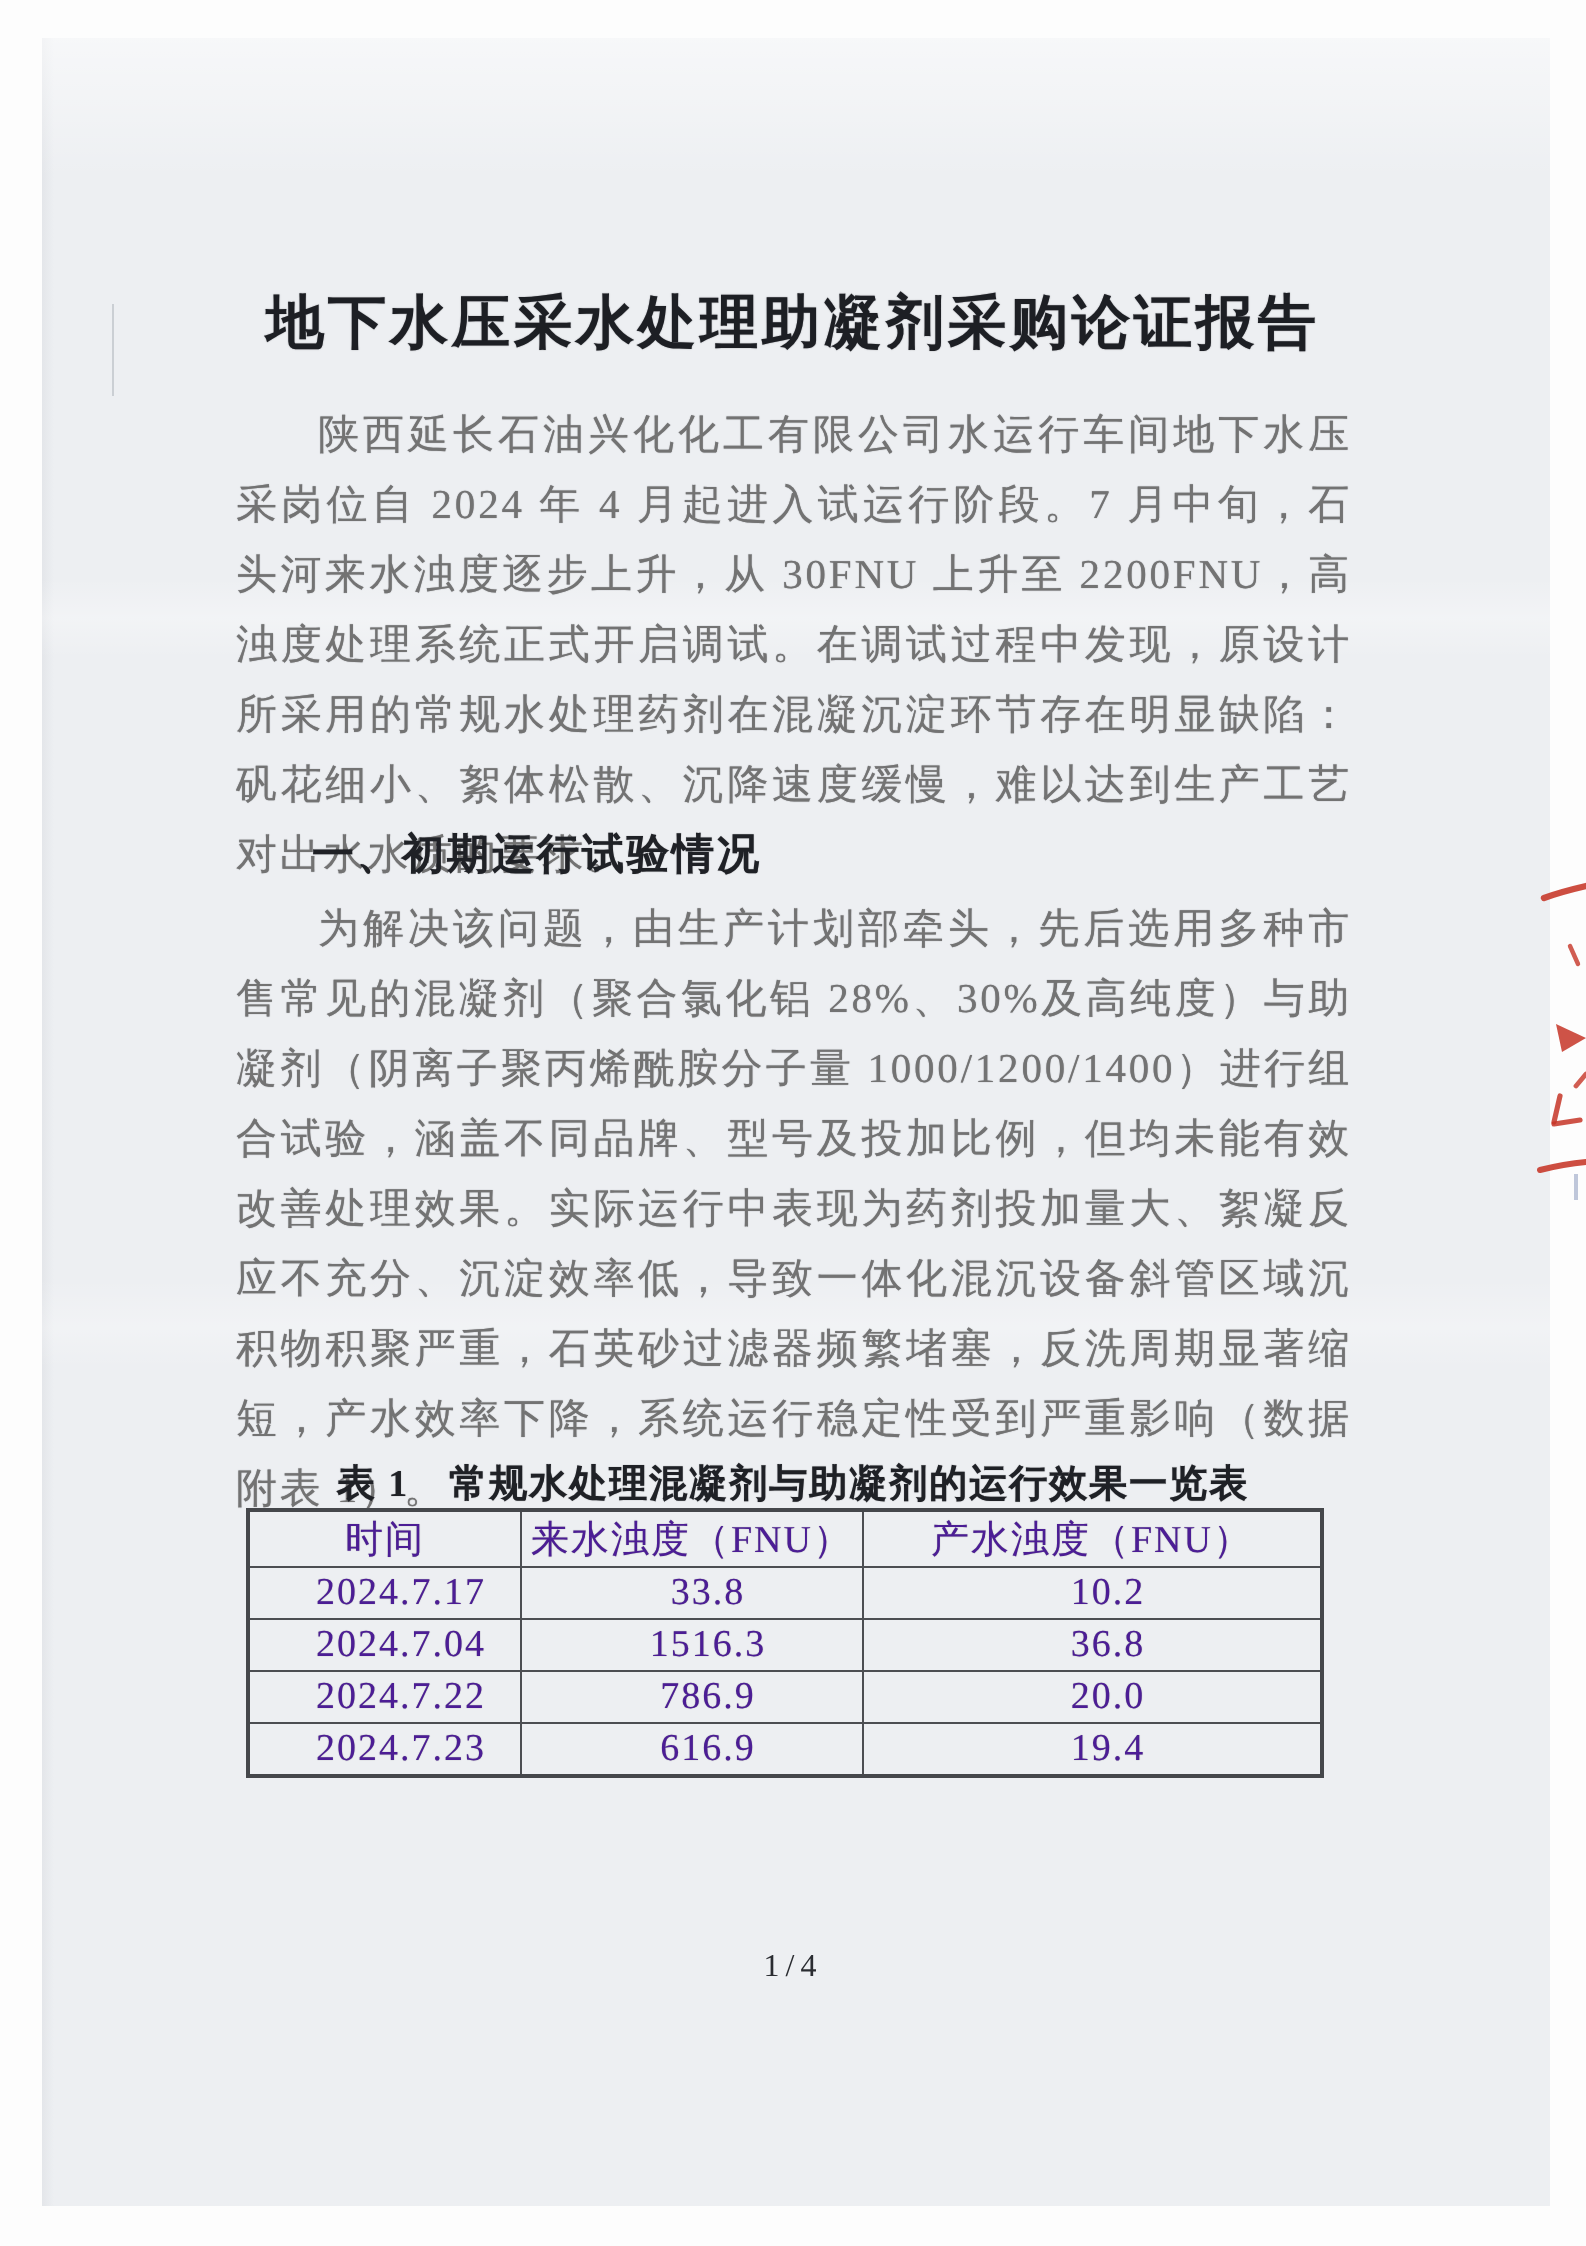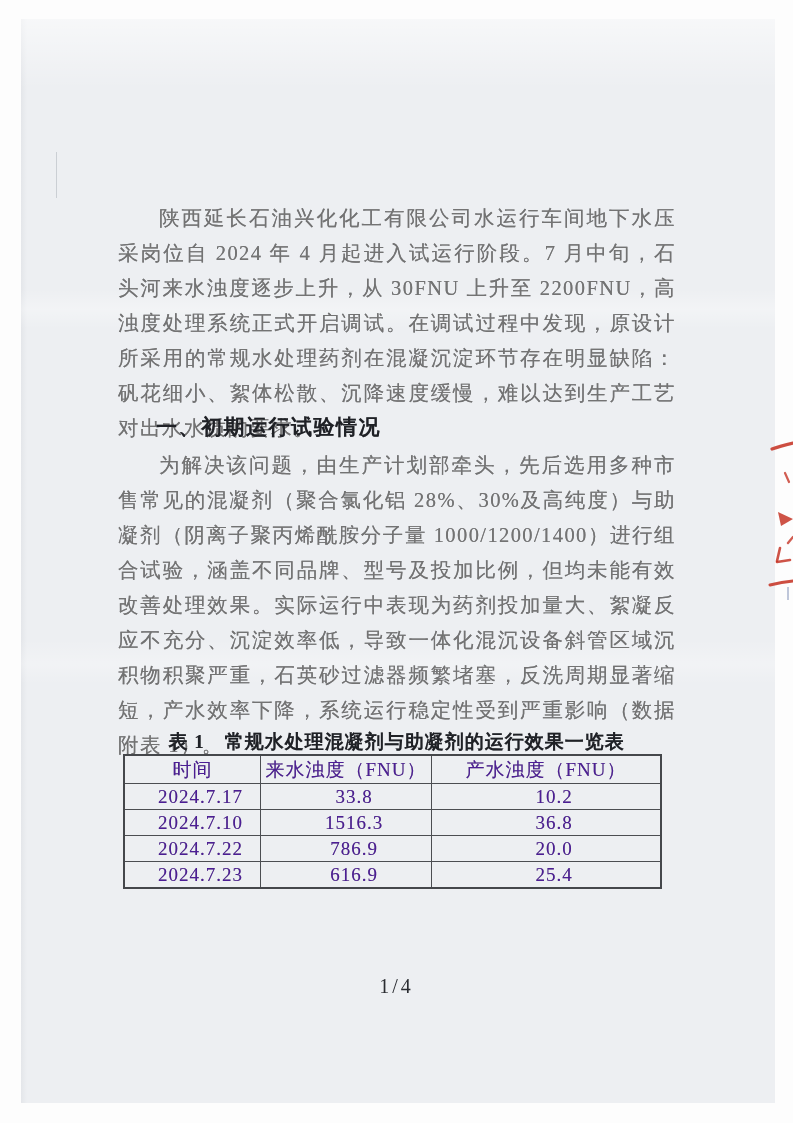--- a/index.html
+++ b/index.html
@@ -98,6 +98,7 @@
   <div class="scan-area"></div>
   <div class="scratch"></div>
 
+  <div class="doc-title">地下水压采水处理助凝剂采购论证报告</div>
 
   <div class="body-text para-intro">陕西延长石油兴化化工有限公司水运行车间地下水压采岗位自 2024 年 4 月起进入试运行阶段。7 月中旬，石头河来水浊度逐步上升，从 30FNU 上升至 2200FNU，高浊度处理系统正式开启调试。在调试过程中发现，原设计所采用的常规水处理药剂在混凝沉淀环节存在明显缺陷：矾花细小、絮体松散、沉降速度缓慢，难以达到生产工艺对出水水质的要求。</div>
 

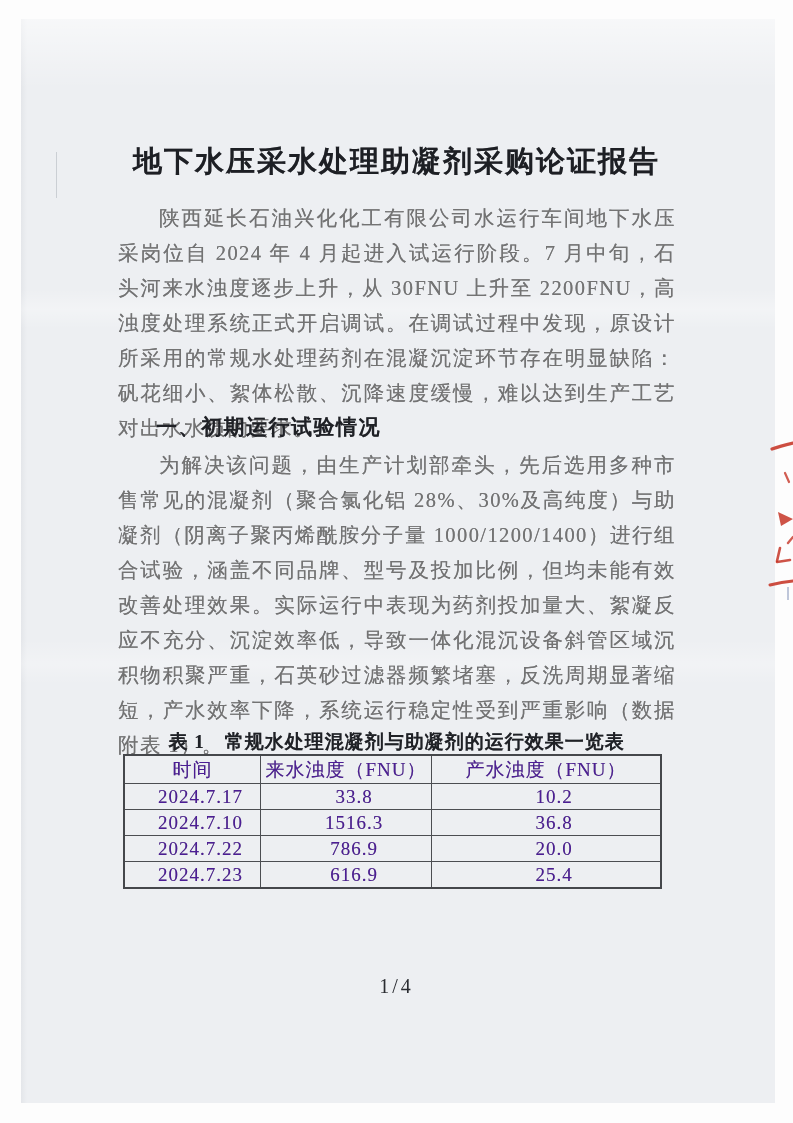--- a/index.html
+++ b/index.html
@@ -123,7 +123,7 @@
         <td>10.2</td>
       </tr>
       <tr>
-        <td>2024.7.10</td>
+        <td>2024.7.04</td>
         <td>1516.3</td>
         <td>36.8</td>
       </tr>

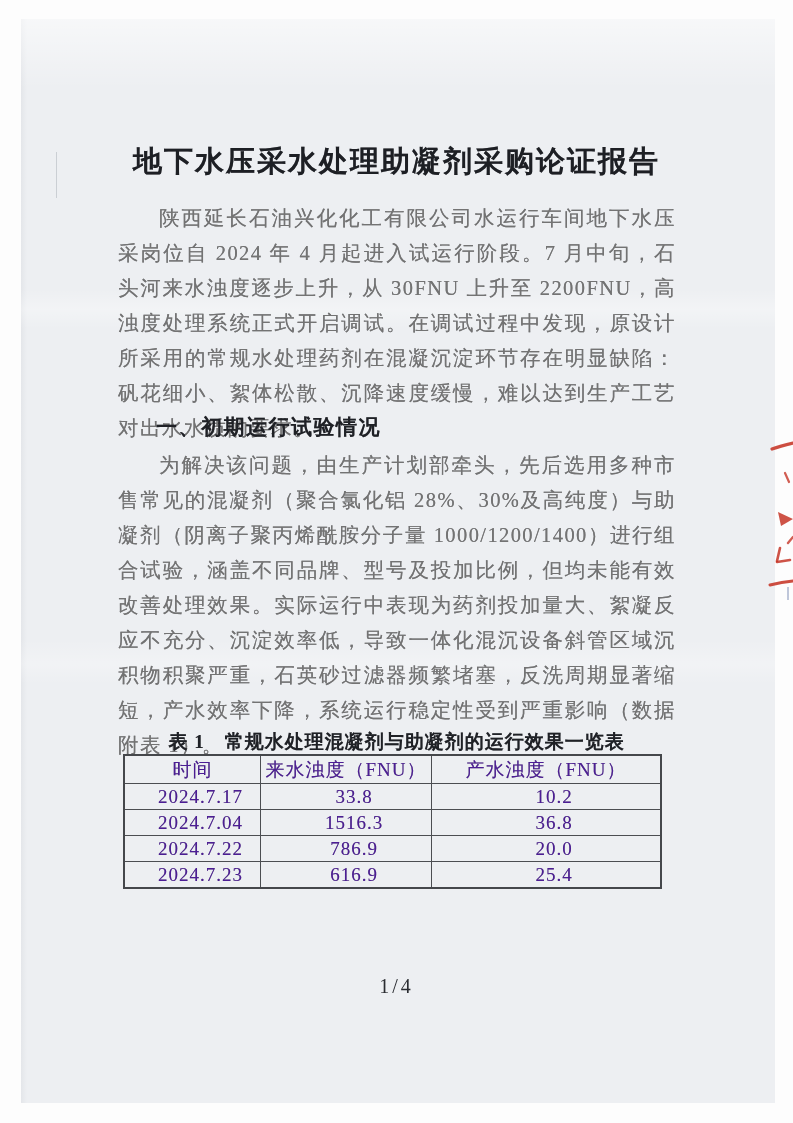--- a/index.html
+++ b/index.html
@@ -135,7 +135,7 @@
       <tr>
         <td>2024.7.23</td>
         <td>616.9</td>
-        <td>25.4</td>
+        <td>19.4</td>
       </tr>
     </tbody>
   </table>

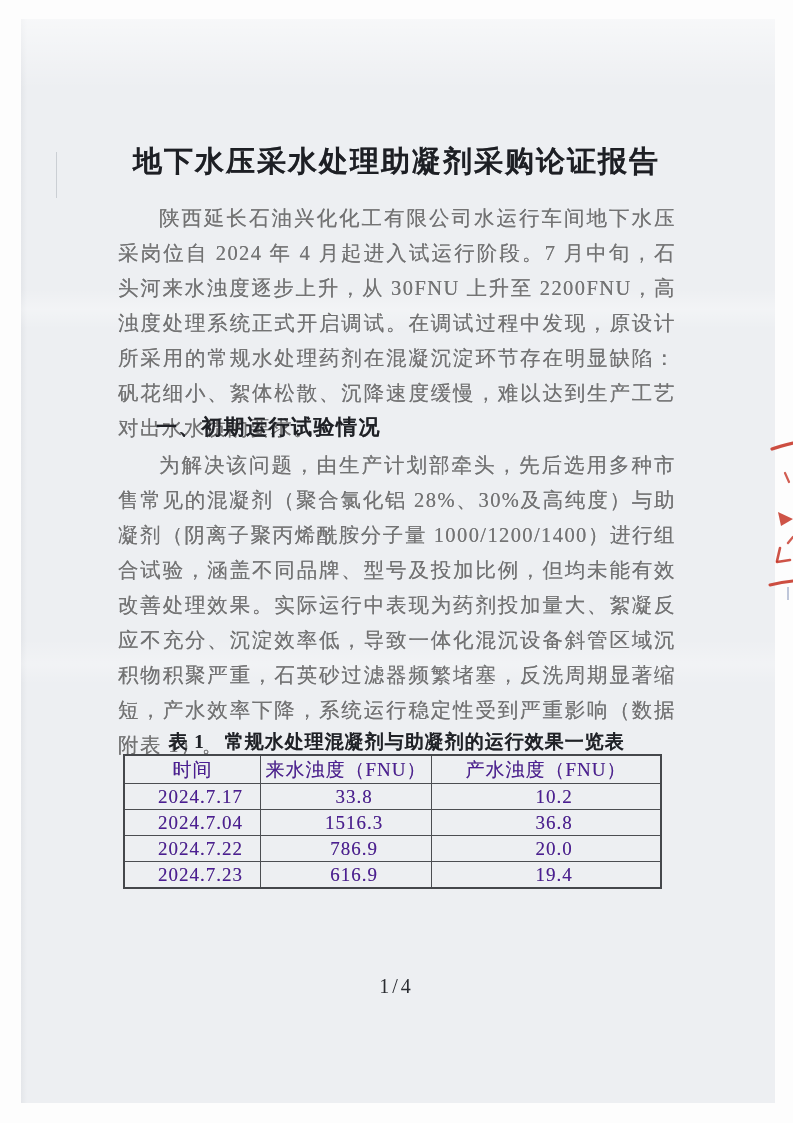--- a/index.html
+++ b/index.html
@@ -79,7 +79,7 @@
   .page-number{
     position:absolute;left:0;top:975px;width:793px;
     text-align:center;
-    font-size:20px;letter-spacing:3px;
+    font-size:16px;letter-spacing:3px;
     color:#2a2c31;
   }
   .red-marks{

